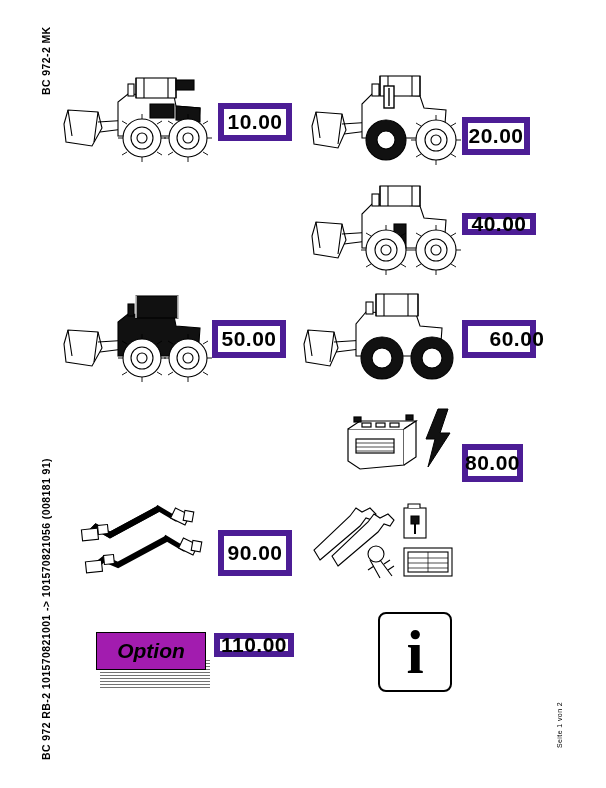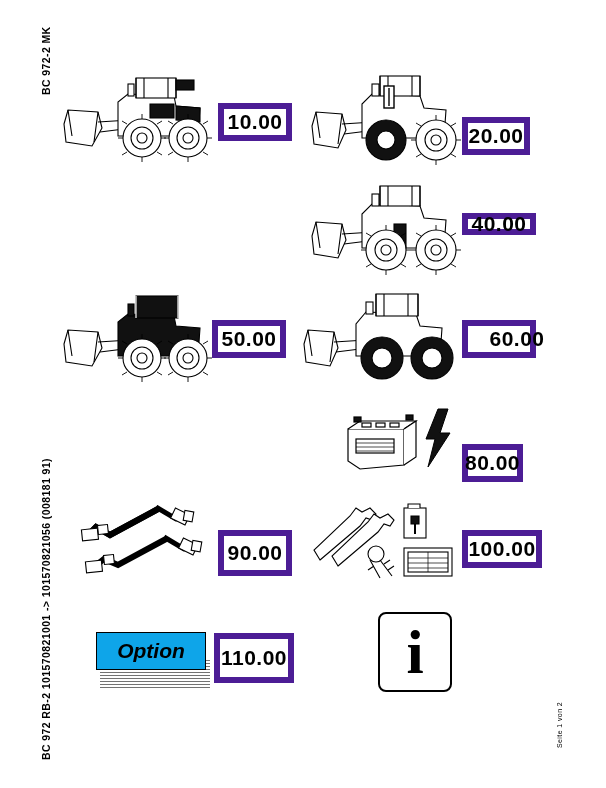--- a/index.html
+++ b/index.html
@@ -318,7 +318,6 @@
       </g>
     </svg>
   </div>
-  <div class="numbox" style="left:462px; top:530px; width:80px; height:38px;">100.00</div>
 
   <div class="opt-shadow" style="left:100px; top:660px; width:110px; height:28px;"></div>
   <div class="optbox" style="left:96px; top:632px; width:110px; height:38px;">Option</div>

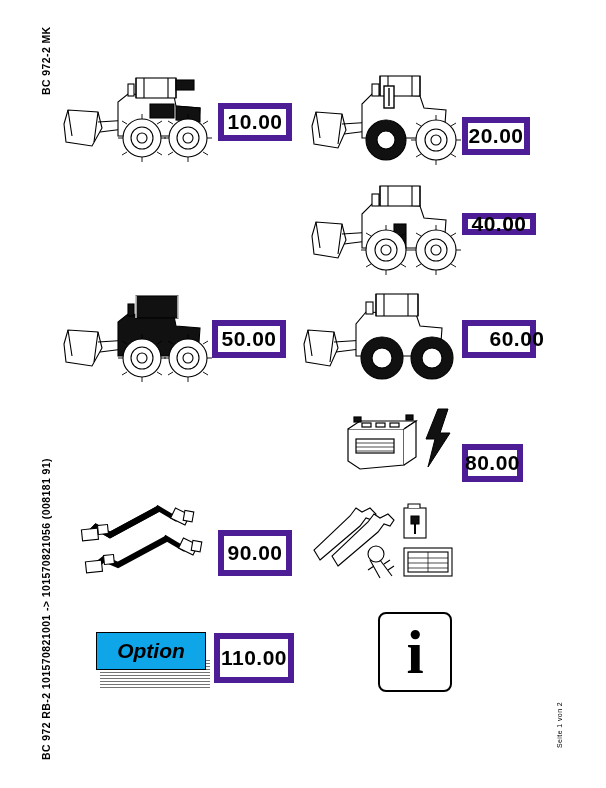--- a/index.html
+++ b/index.html
@@ -70,7 +70,7 @@
   .optbox {
     position: absolute;
     border: 1.5px solid #000;
-    background: #0ea5e9;
+    background: #a21caf;
     display: flex;
     align-items: center;
     justify-content: center;

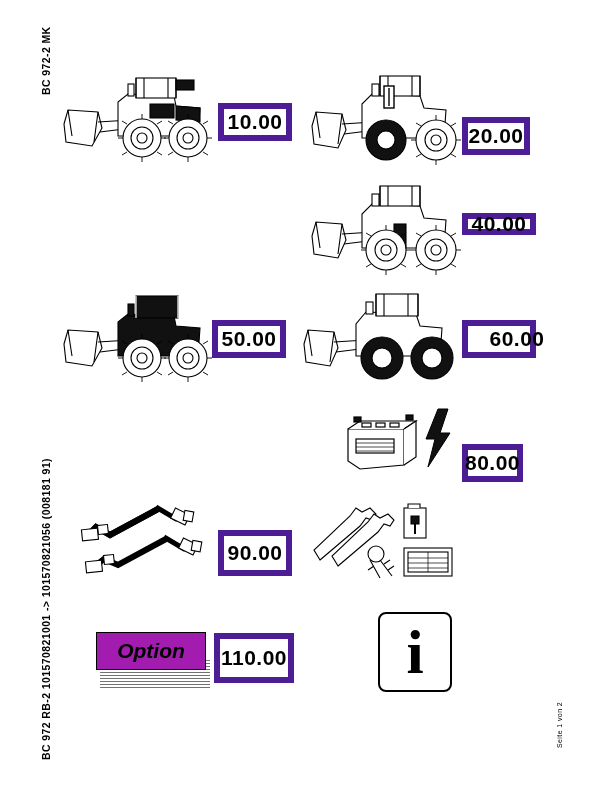--- a/index.html
+++ b/index.html
@@ -321,7 +321,7 @@
 
   <div class="opt-shadow" style="left:100px; top:660px; width:110px; height:28px;"></div>
   <div class="optbox" style="left:96px; top:632px; width:110px; height:38px;">Option</div>
-  <div class="numbox" style="left:214px; top:633px; width:80px; height:50px;">110.00</div>
+  <div class="numbox" style="left:214px; top:633px; width:80px; height:24px;">110.00</div>
 
   <div class="infobox" style="left:378px; top:612px; width:74px; height:80px;">
     <span class="info-i">i</span>

